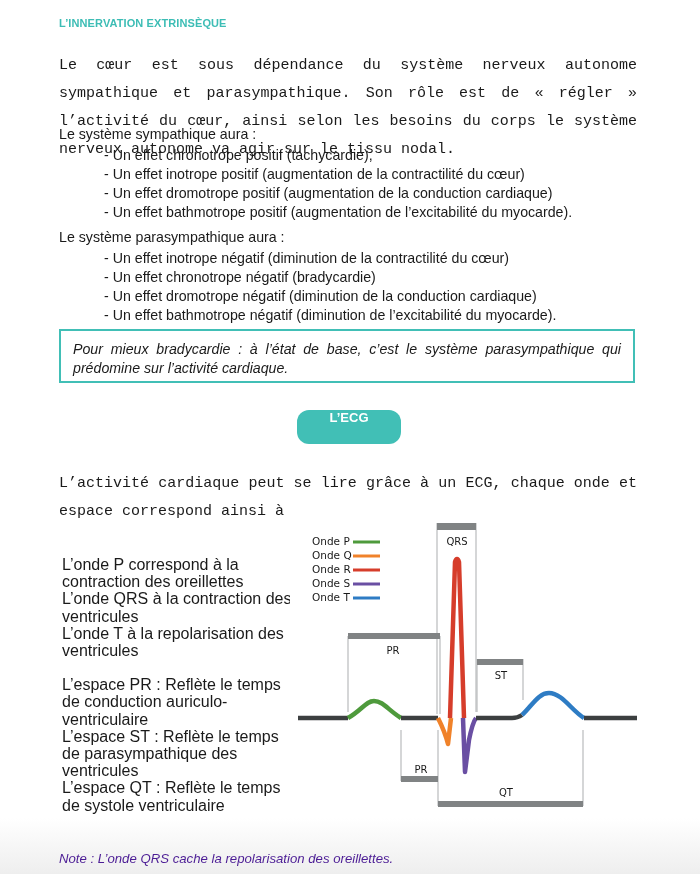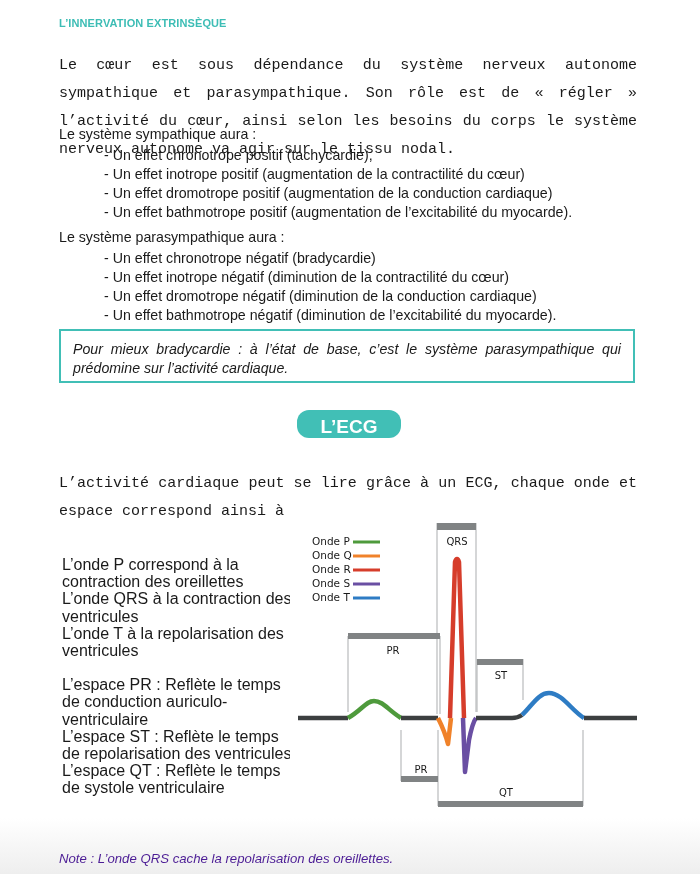--- a/index.html
+++ b/index.html
@@ -63,8 +63,8 @@
 
 <div class="abs list-heading" style="top:228px">Le système parasympathique aura :</div>
 <ul class="abs list" style="top:247px">
+  <li>- Un effet inotrope négatif (diminution de la contractilité du cœur)</li>
   <li>- Un effet chronotrope négatif (bradycardie)</li>
-  <li>- Un effet inotrope négatif (diminution de la contractilité du cœur)</li>
   <li>- Un effet dromotrope négatif (diminution de la conduction cardiaque)</li>
   <li>- Un effet bathmotrope négatif (diminution de l’excitabilité du myocarde).</li>
 </ul>

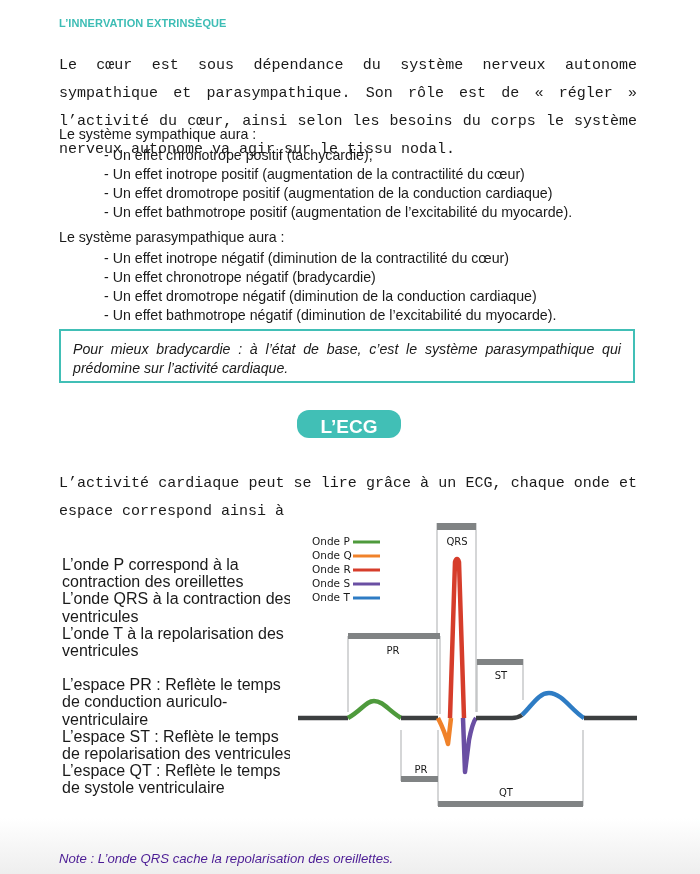--- a/index.html
+++ b/index.html
@@ -27,9 +27,9 @@
     font-style: italic; font-size: 14.2px; line-height: 19px; text-align: justify;
   }
   .pill {
-    left: 297px; top: 410px; width: 104px; height: 28px; border-radius: 12px;
-    background: #41bfb6; color: #ffffff; font-weight: bold; font-size: 19px;
-    display: flex; align-items: flex-end; justify-content: center;
+    left: 297px; top: 410px; width: 104px; height: 34px; border-radius: 12px;
+    background: #41bfb6; color: #ffffff; font-weight: bold; font-size: 13px;
+    display: flex; align-items: flex-start; justify-content: center;
   }
   .ecg-intro { top: 470px; }
   .legend-text {

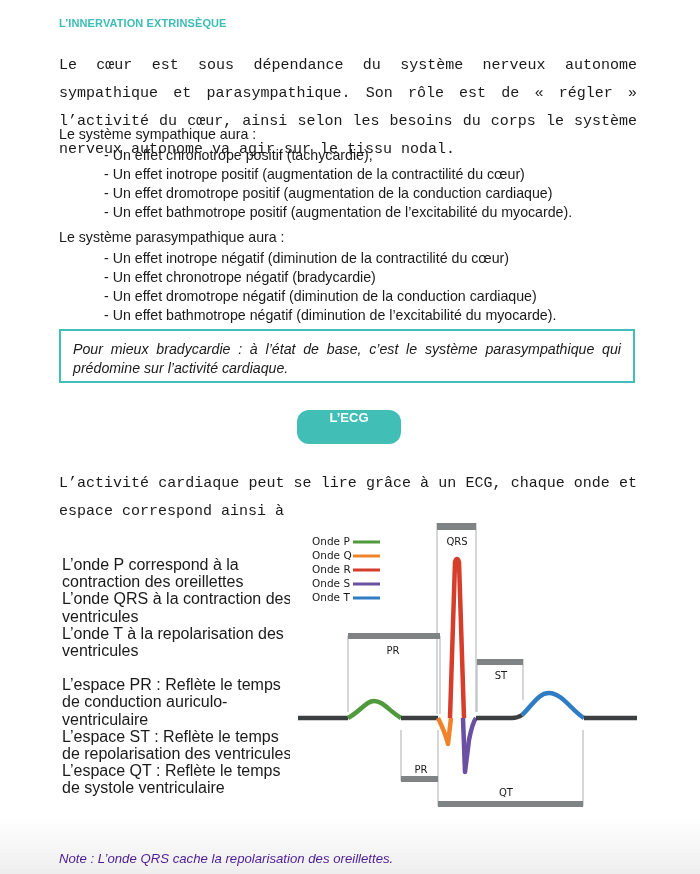--- a/index.html
+++ b/index.html
@@ -85,7 +85,7 @@
   <p>L’onde T à la repolarisation des ventricules</p>
   <div class="gap"></div>
   <p>L’espace PR : Reflète le temps de conduction auriculo-ventriculaire</p>
-  <p>L’espace ST : Reflète le temps de repolarisation des ventricules</p>
+  <p>L’espace ST : Reflète le temps de parasympathique des ventricules</p>
   <p>L’espace QT : Reflète le temps de systole ventriculaire</p>
 </div>
 

